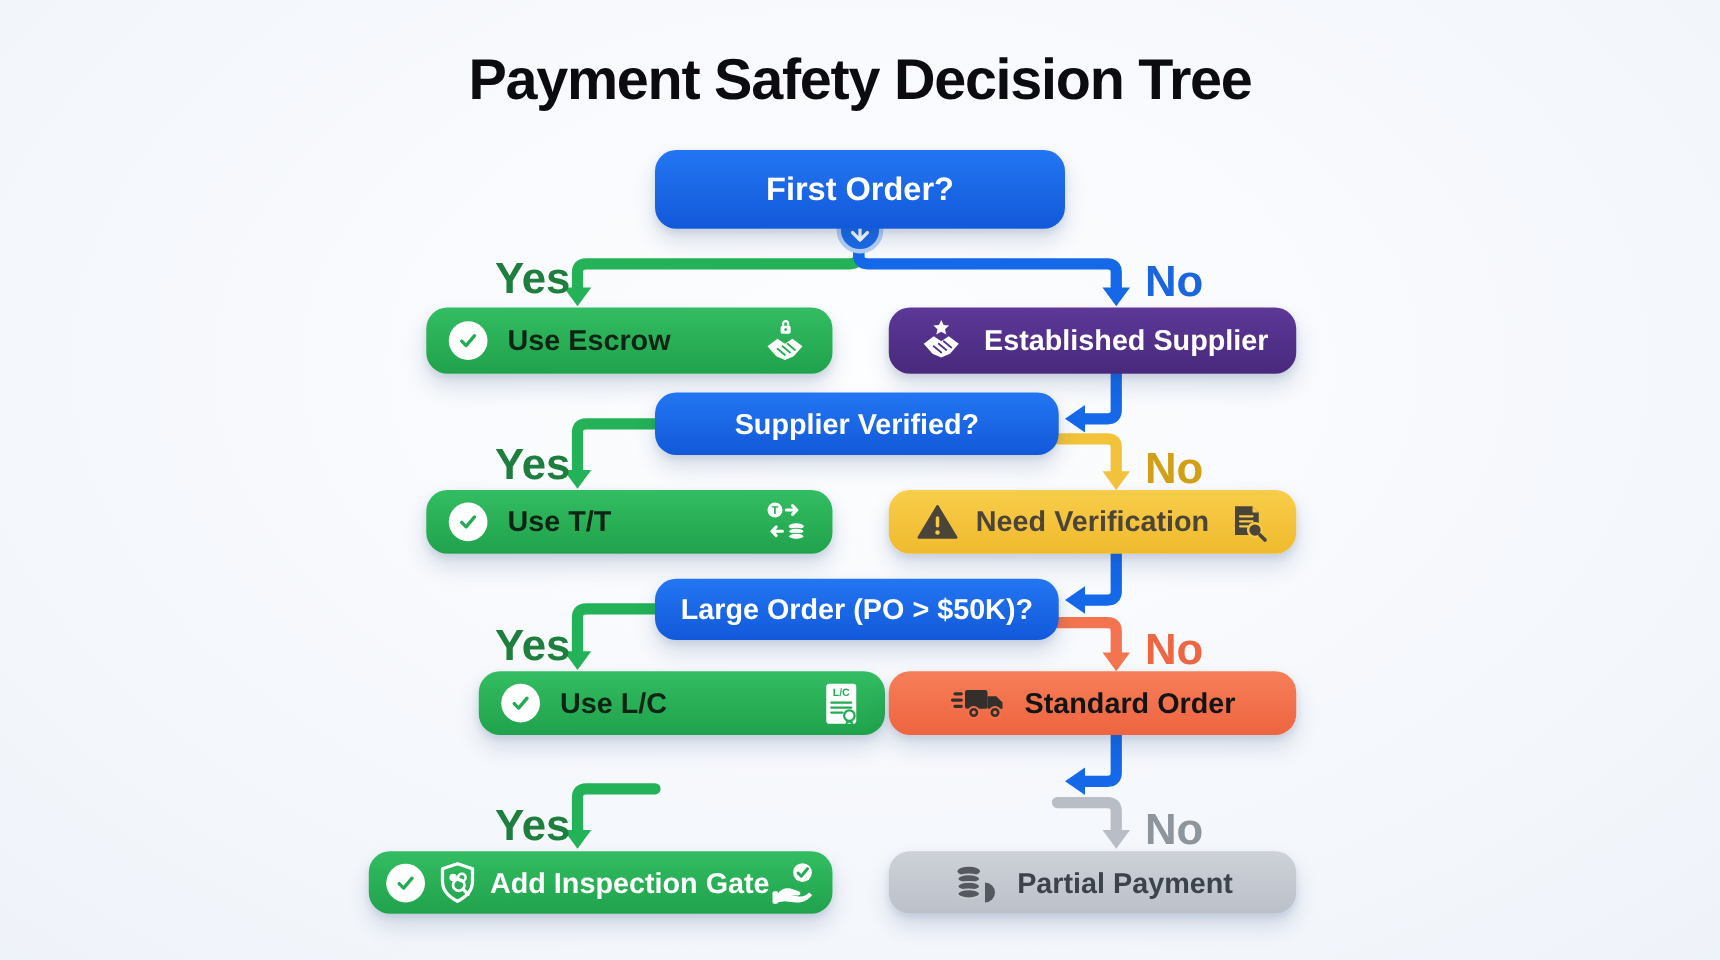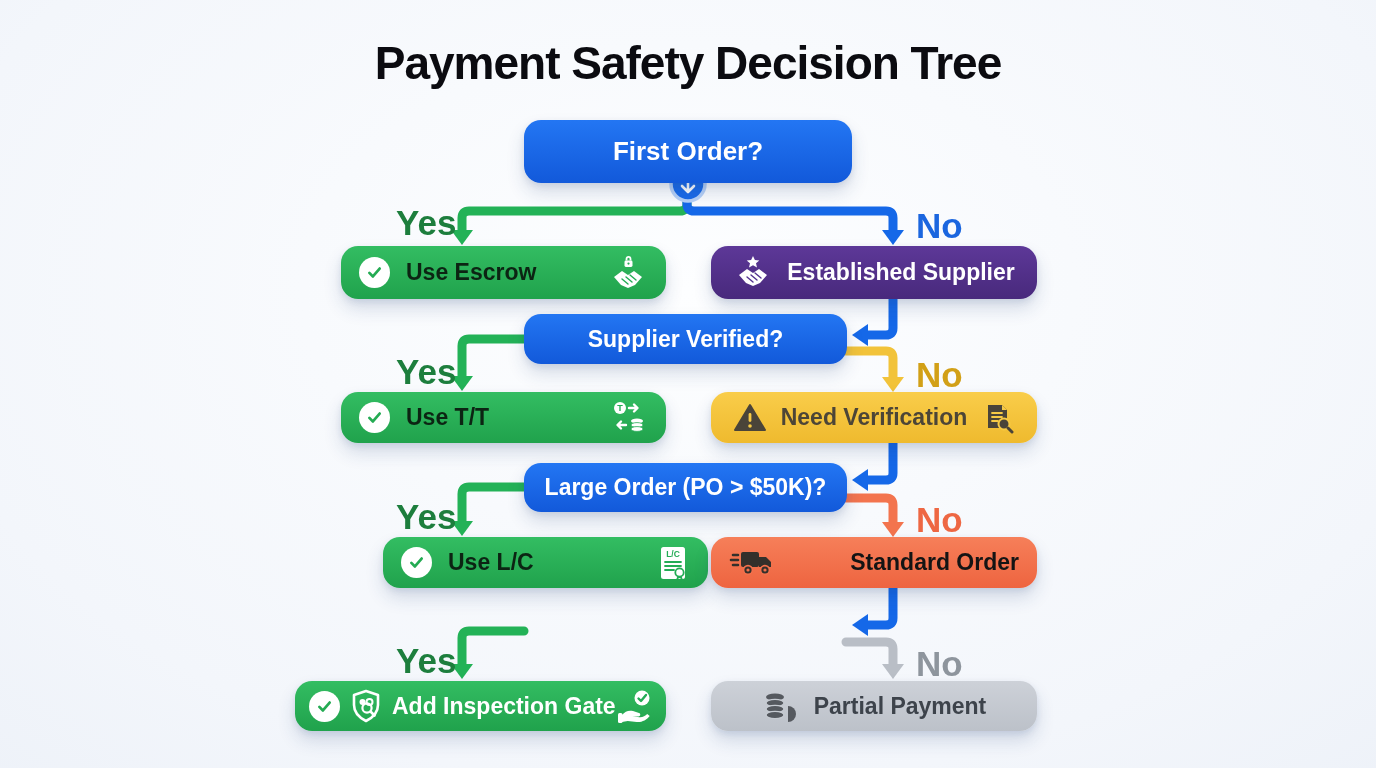--- a/index.html
+++ b/index.html
@@ -238,7 +238,7 @@
     </span>
   </div>
 
-  <div class="node orange" style="left:711px;top:537px;width:326px;height:51px;justify-content:space-between;">
+  <div class="node orange" style="left:711px;top:537px;width:326px;height:51px;">
     <span class="icon">
       <svg width="46" height="32" viewBox="0 0 46 32">
         <path d="M4 8 h5 M2 13 h7 M4 18 h5" stroke="#33302b" stroke-width="2.6" stroke-linecap="round"></path>

